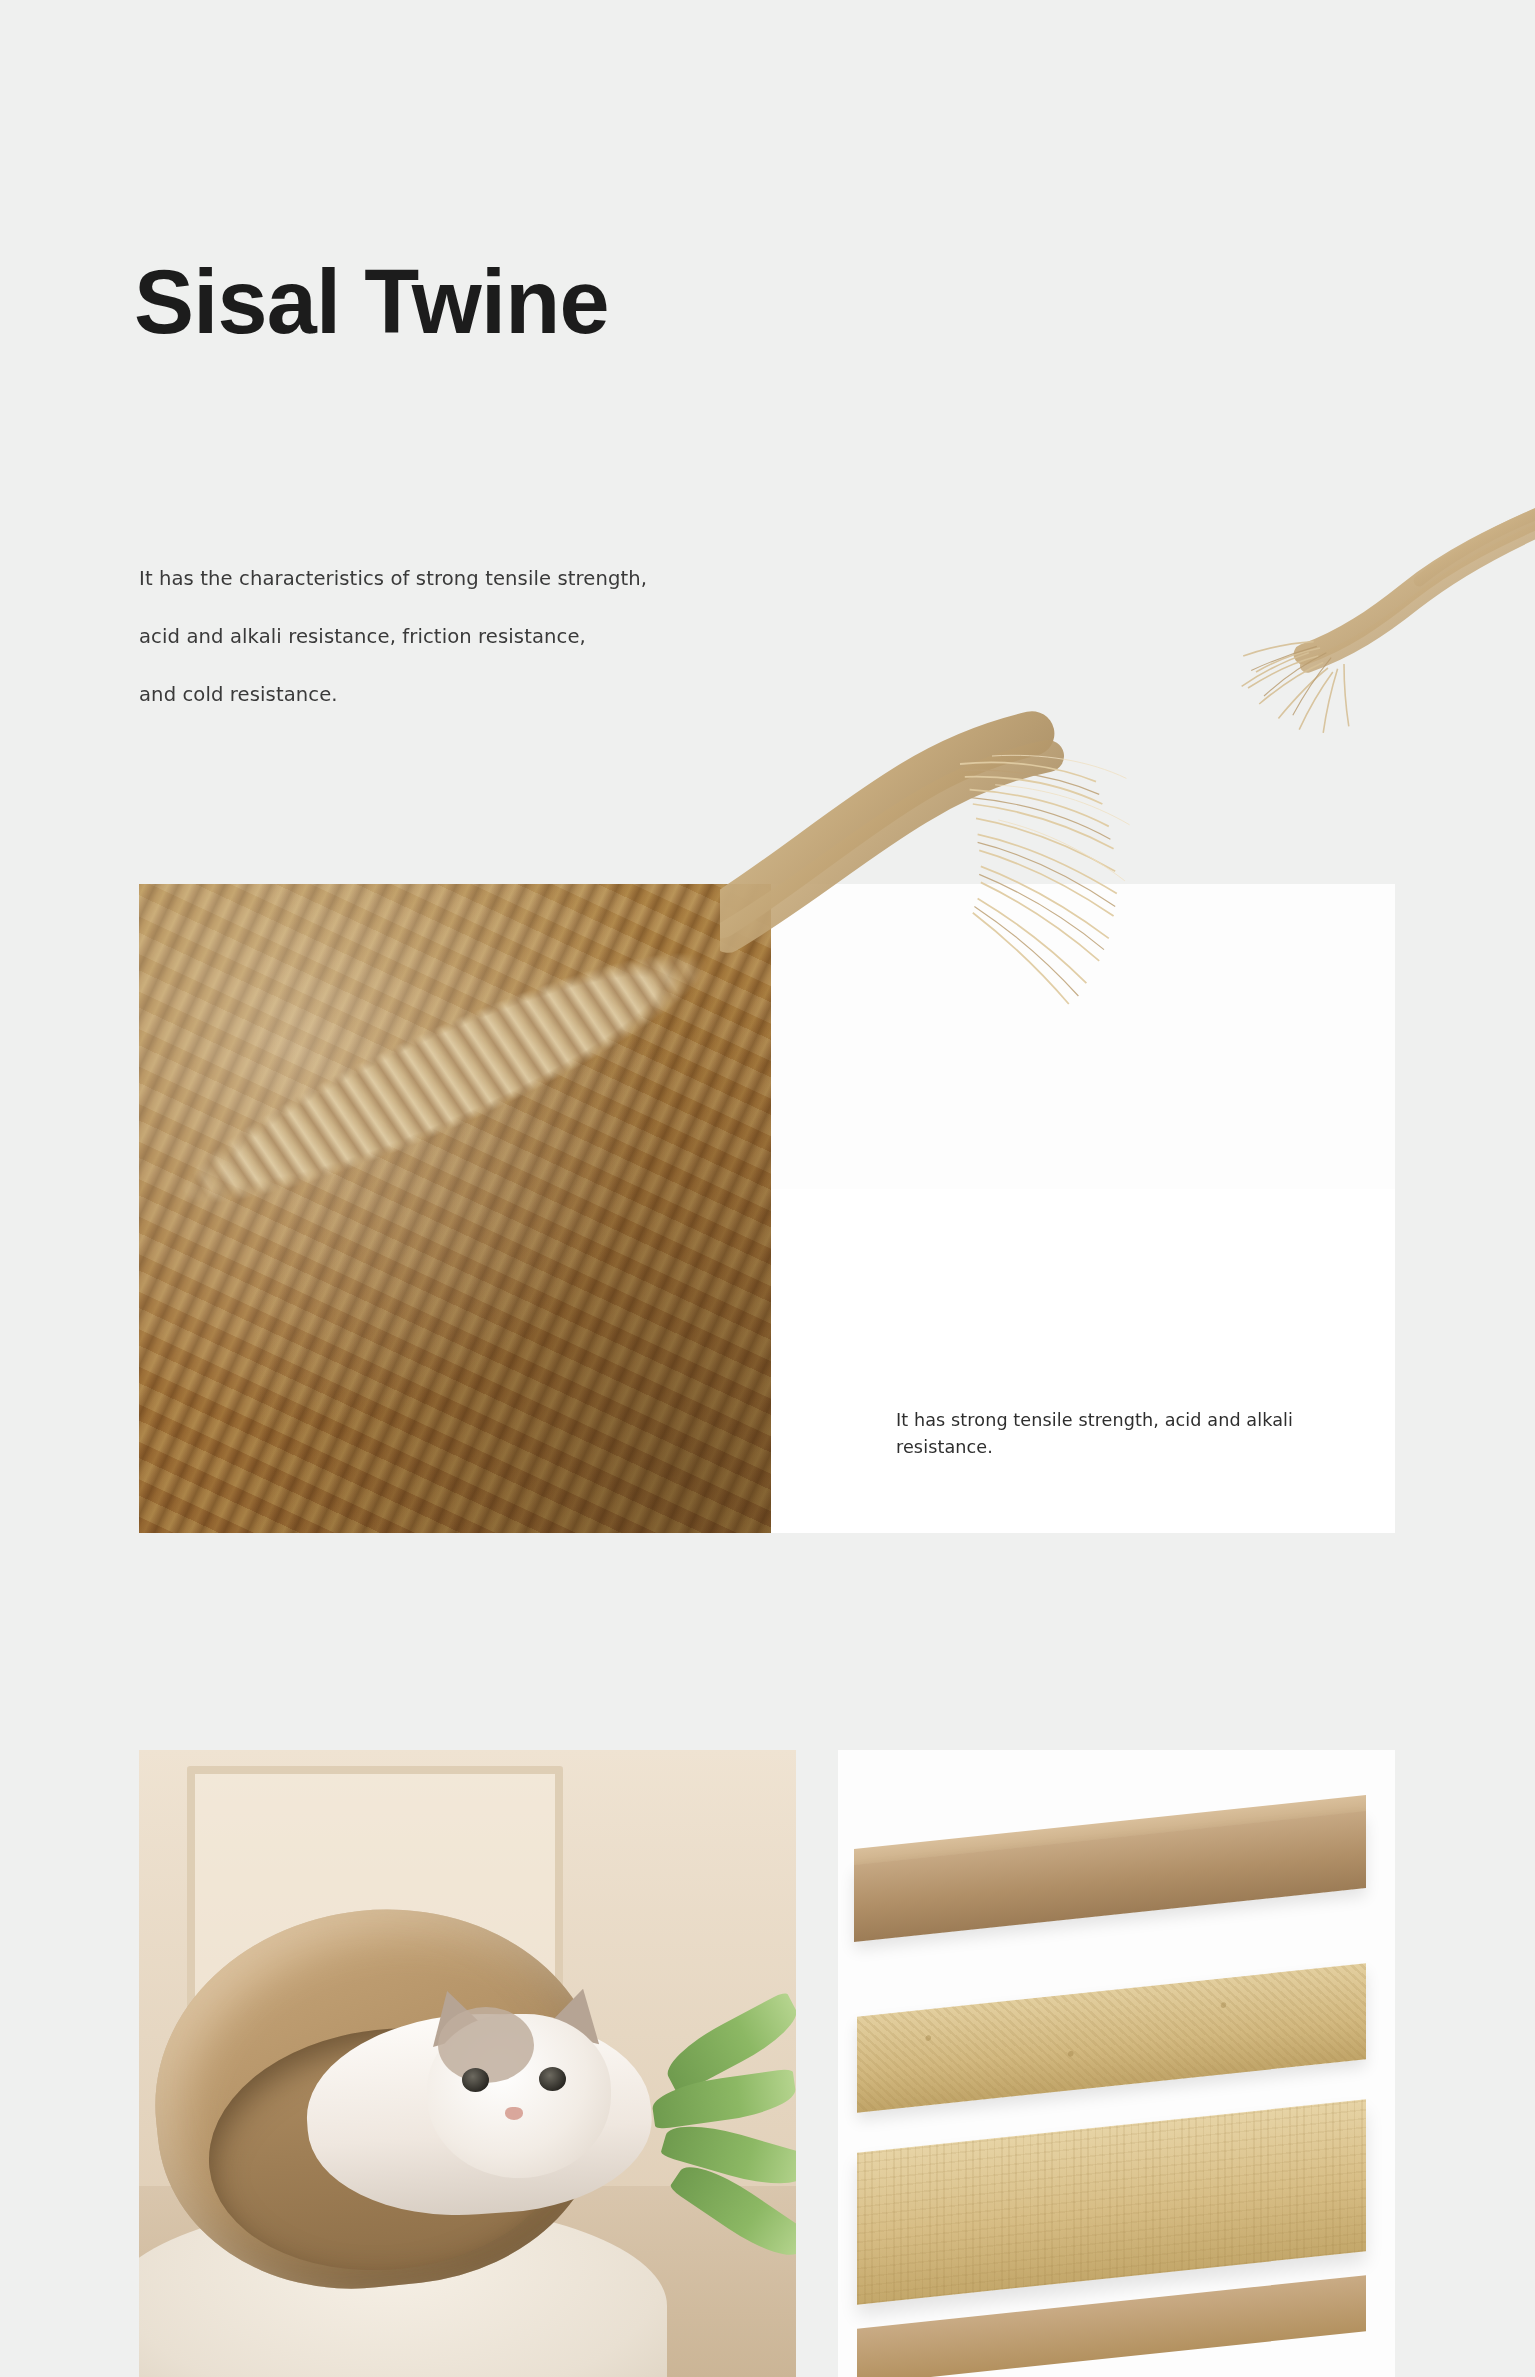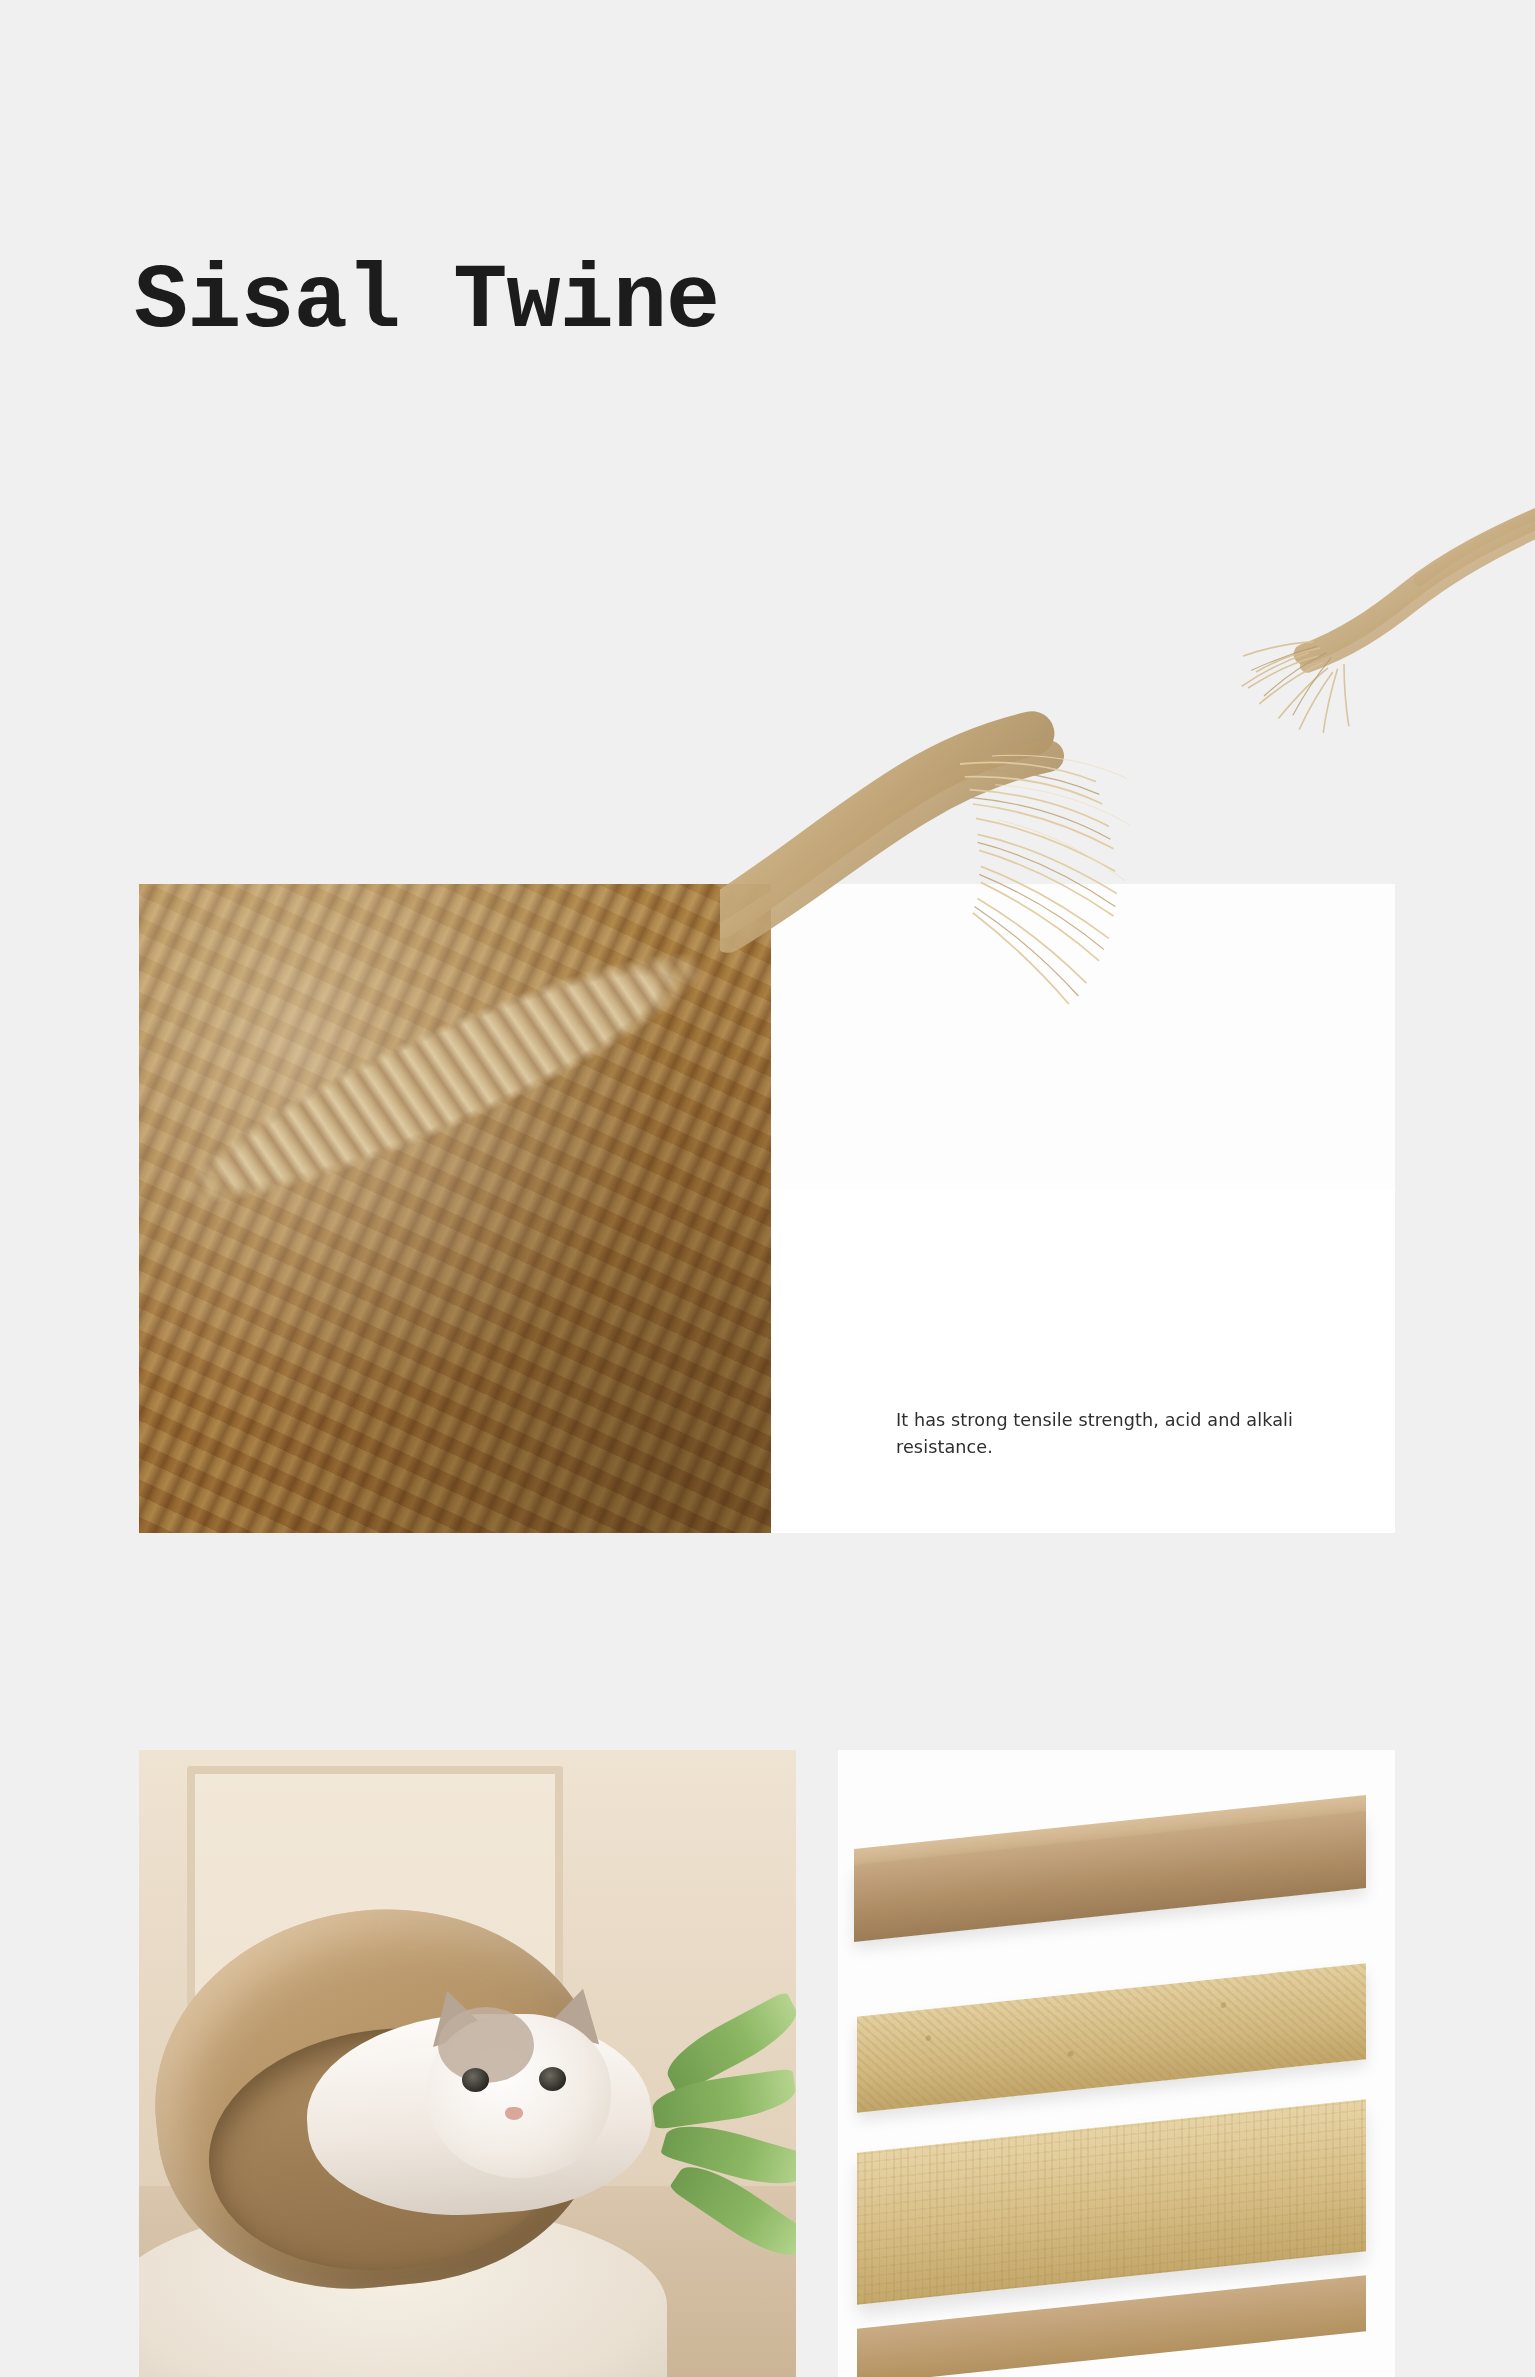--- a/index.html
+++ b/index.html
@@ -28,7 +28,7 @@
     letter-spacing: -0.8px;
     color: #1c1c1c;
     line-height: 1;
-    font-family: Liberation Mono, monospace;
+    font-family: Liberation Sans, sans-serif;
   }
 
   .hero-desc {

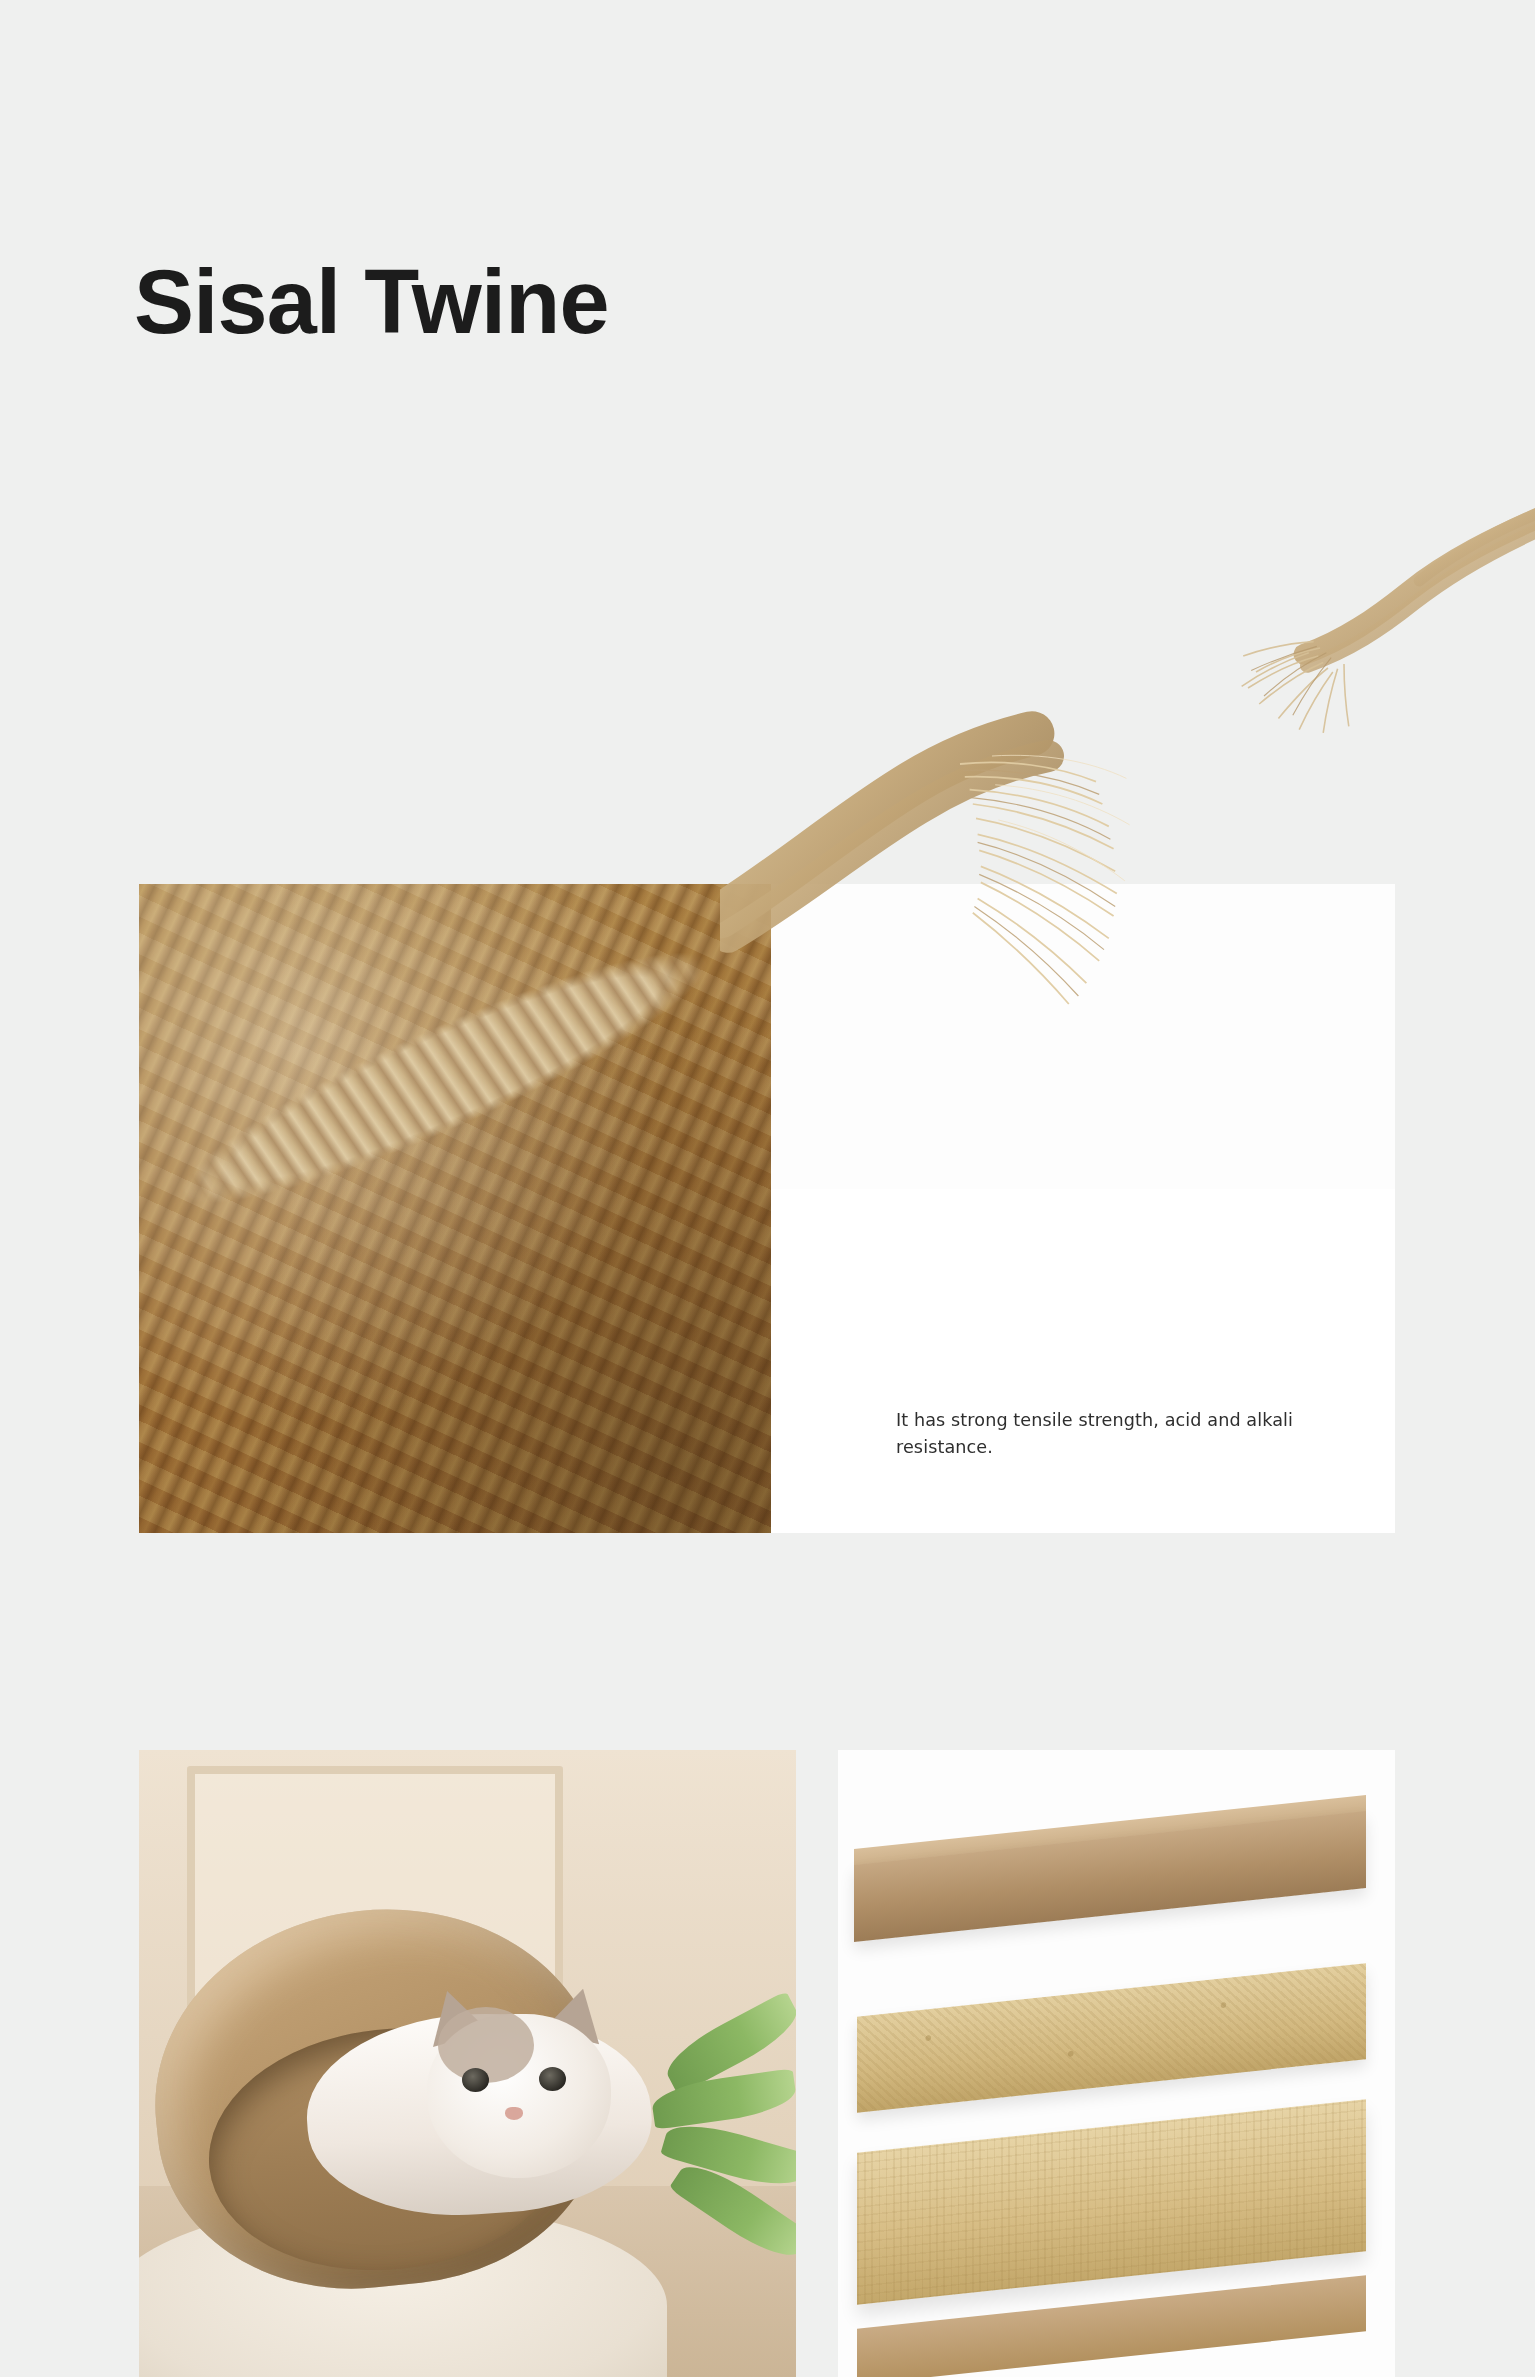--- a/index.html
+++ b/index.html
@@ -346,6 +346,9 @@
 
   <h1 class="hero-title">Sisal Twine</h1>
 
+  <p class="hero-desc">It has the characteristics of strong tensile strength,
+acid and alkali resistance, friction resistance,
+and cold resistance.</p>
 
   <div class="rope-topright">
     <svg width="336" height="264" viewBox="0 0 420 330" aria-hidden="true">

